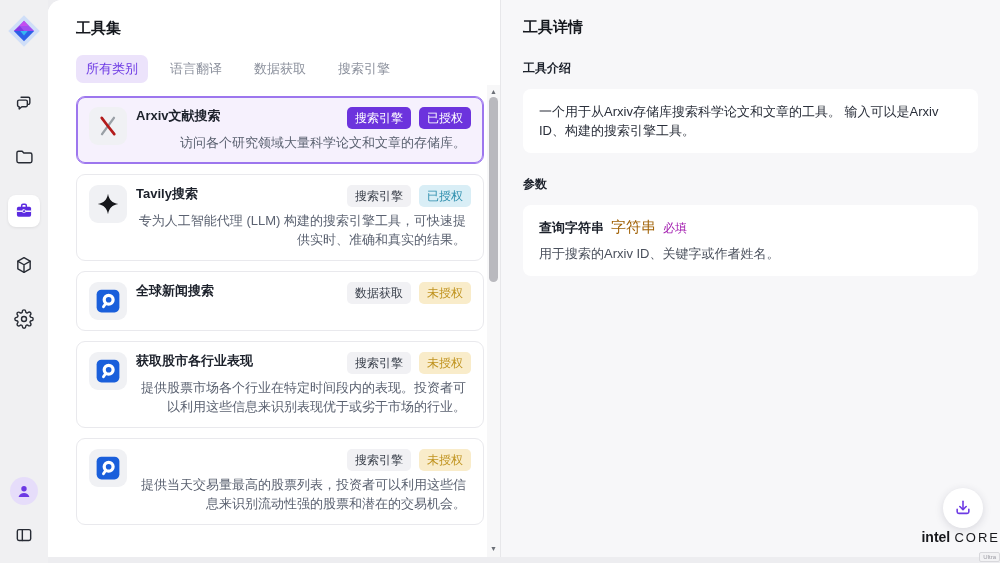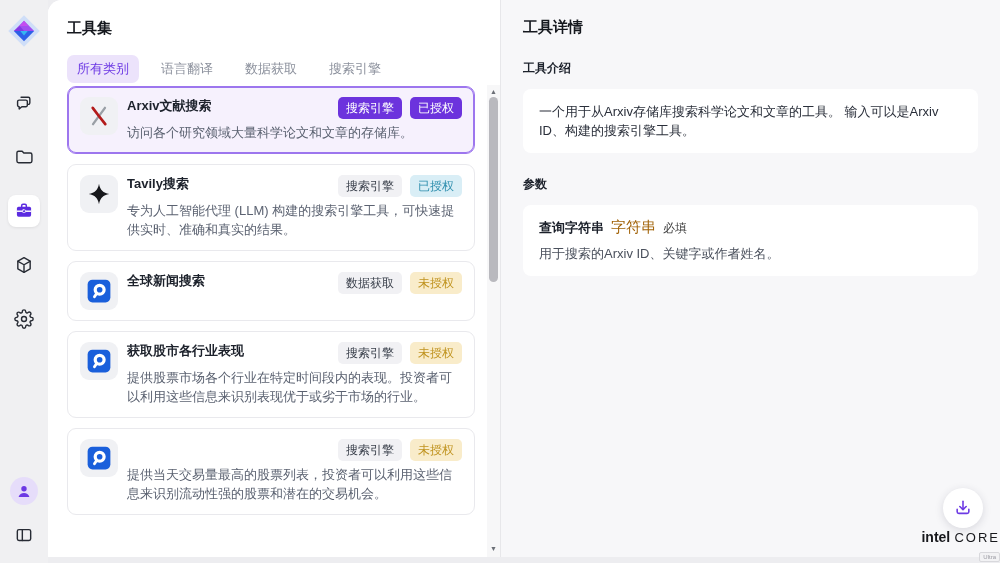--- a/index.html
+++ b/index.html
@@ -35,7 +35,7 @@
     z-index:2;
   }
   
-  .tool-list-panel { width:452px; background:#fff; position:relative; padding:19px 0 0 19px; }
+  .tool-list-panel { width:452px; background:#fff; position:relative; padding:19px 0 0 28px; }
   .panel-title { font-size:15px; font-weight:bold; color:#15181e; }
   .tabs { display:flex; align-items:flex-end; gap:12px; margin-top:17px; }
   .tab { border:none; background:transparent; font-size:13px; color:#8b909c; cursor:pointer;

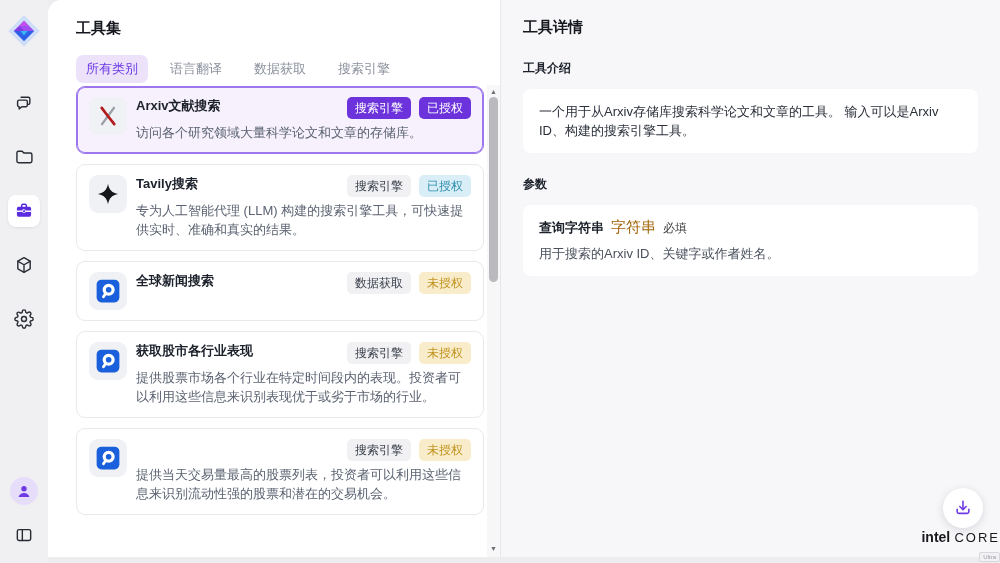--- a/index.html
+++ b/index.html
@@ -41,7 +41,7 @@
   .tab { border:none; background:transparent; font-size:13px; color:#8b909c; cursor:pointer;
     padding:5px 10px; border-radius:7px; font-family:inherit; }
   .tab.active { background:#ece3fb; color:#6d3ae4; }
-  .card-list { margin-top:3px; width:408px; }
+  .card-list { margin-top:13px; width:408px;text-align:right; }
   .card {
     border:1px solid #e9e9ed; border-radius:9px; background:#fff;
     padding:10px 12px; margin-bottom:10px; display:flex; align-items:flex-start;

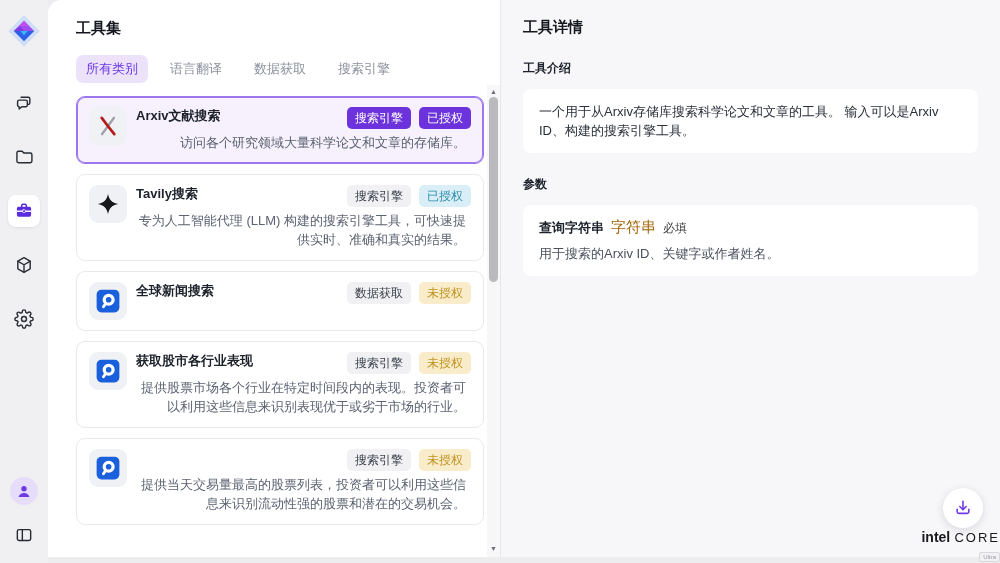--- a/index.html
+++ b/index.html
@@ -82,7 +82,7 @@
   .param-row { display:flex; align-items:baseline; gap:7px; }
   .param-name { font-size:13px; font-weight:bold; color:#1c212b; }
   .param-type { font-size:15px; color:#a16207; }
-  .param-required { font-size:12px; color:#404040; }
+  .param-required { font-size:12px; color:#a21caf; }
   .param-desc { font-size:13px; color:#4a505c; margin-top:8px; line-height:18px; }
   
   .fab {

